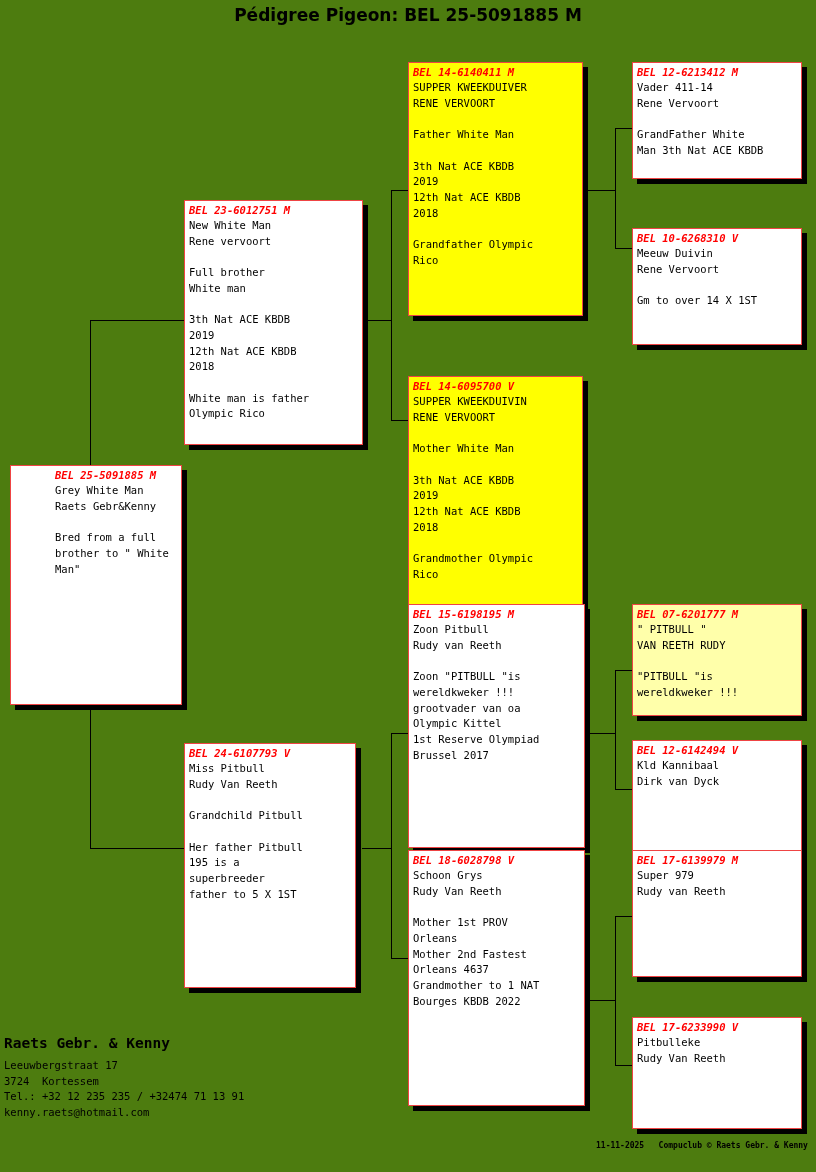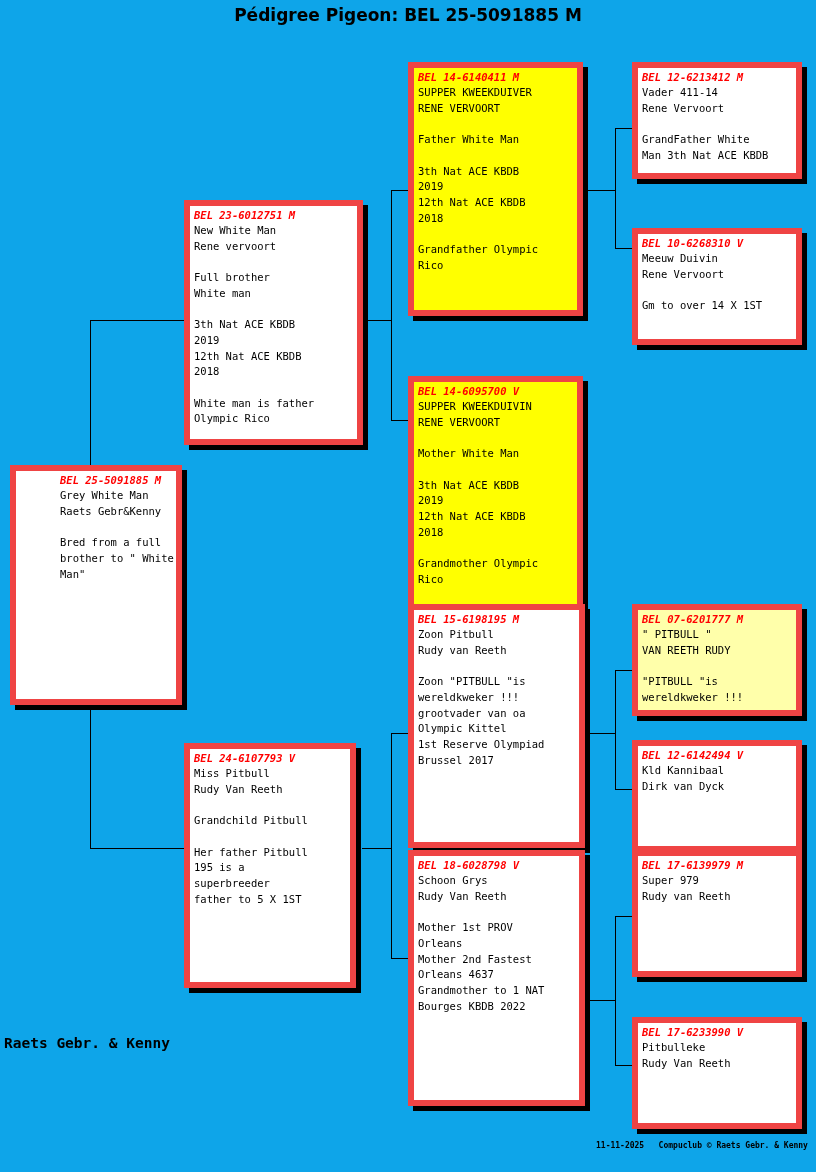--- a/index.html
+++ b/index.html
@@ -13,7 +13,7 @@
     width: 816px;
     height: 1172px;
     overflow: hidden;
-    background: #0ea5e9;
+    background: #4d7c0f;
   }
   .title {
     position: absolute;

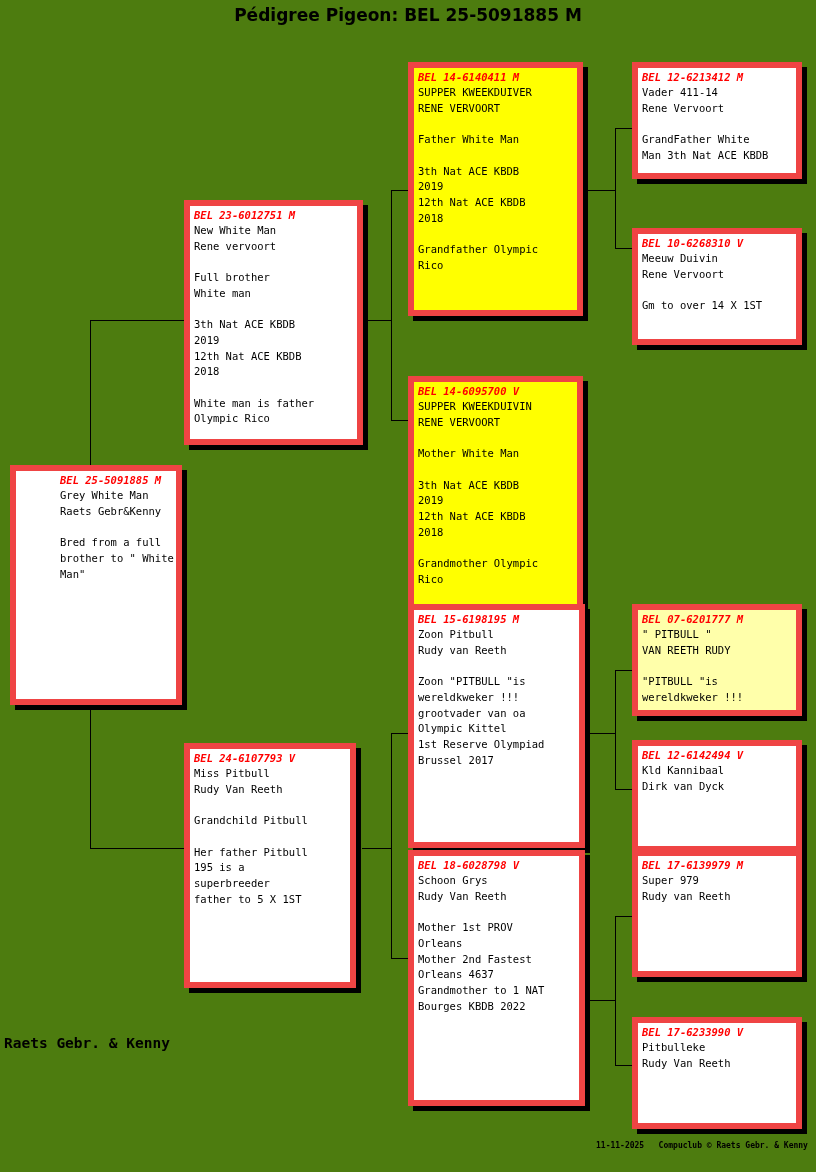--- a/index.html
+++ b/index.html
@@ -27,7 +27,7 @@
   
   .box {
     position: absolute;
-    border: 6px solid #ef4444;
+    border: 1px solid #ef4444;
     background: #ffffff;
     box-shadow: 5px 5px 0 0 #000;
     padding: 3px 4px 4px 4px;

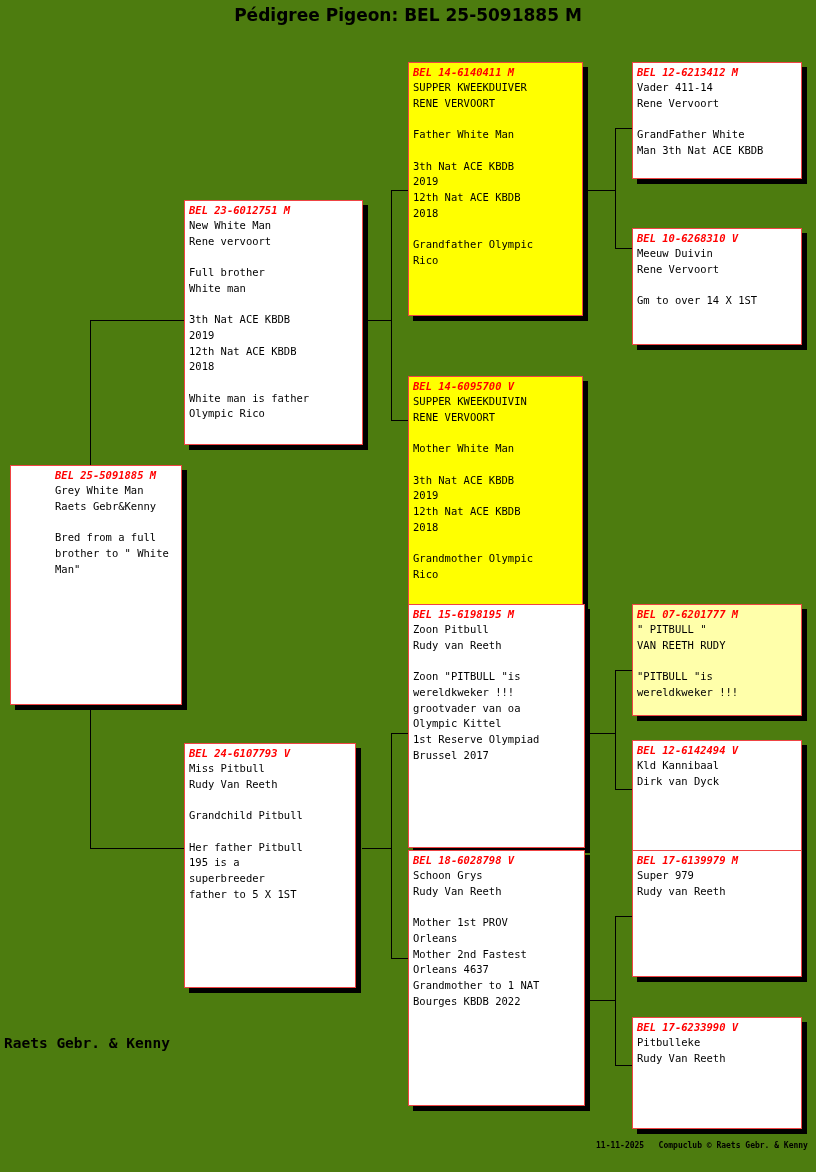--- a/index.html
+++ b/index.html
@@ -269,6 +269,10 @@
   </div>
 
   <div class="footer-title" style="left:4px; top:1035px;">Raets Gebr. &amp; Kenny</div>
+  <div class="footer-lines" style="left:4px; top:1058px;">Leeuwbergstraat 17
+3724  Kortessem
+Tel.: +32 12 235 235 / +32474 71 13 91
+kenny.raets@hotmail.com</div>
   <div class="credit" style="left:596px; top:1141px;">11-11-2025   Compuclub © Raets Gebr. &amp; Kenny</div>
 
 </div>

